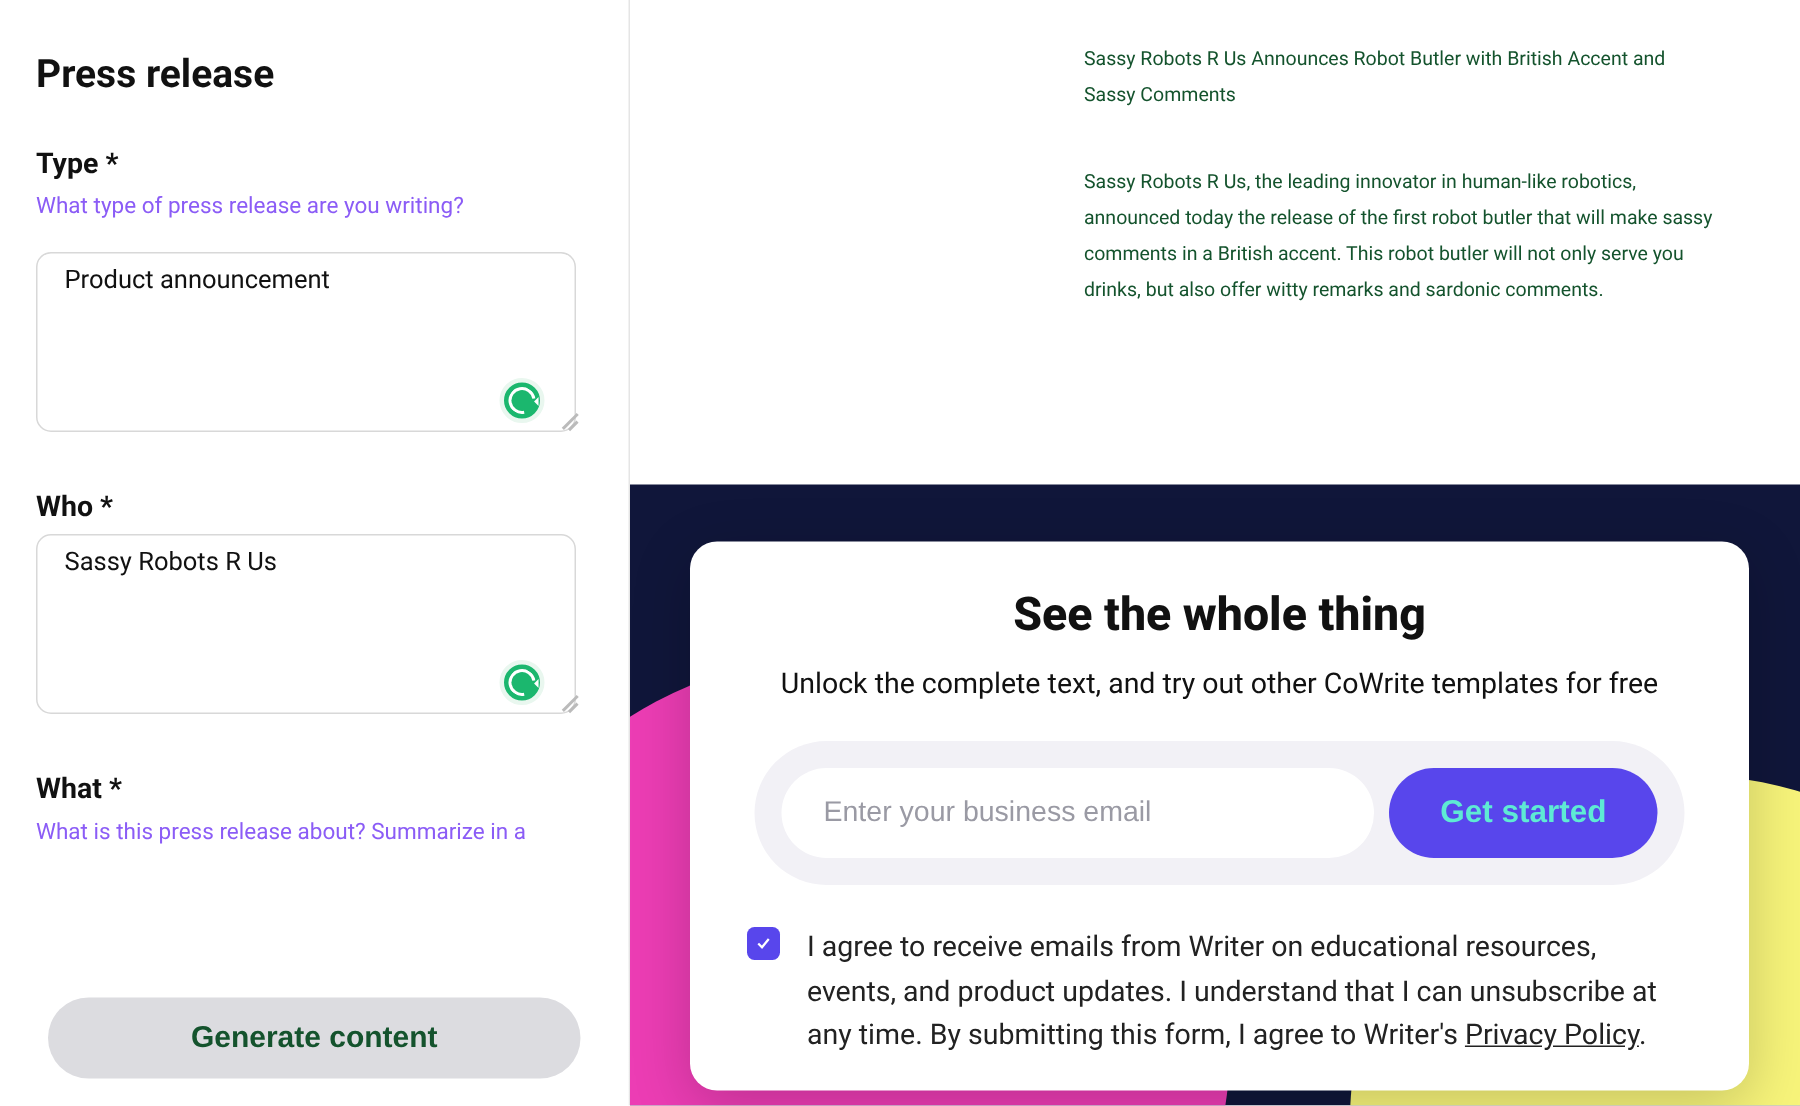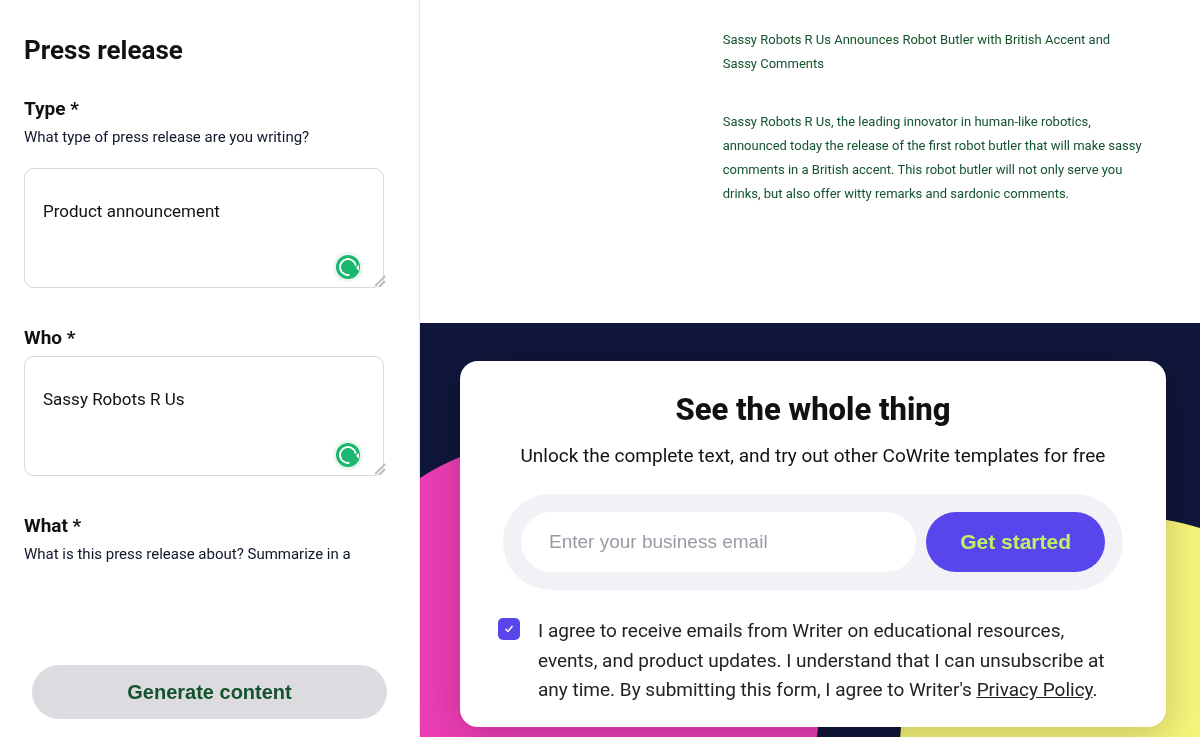--- a/index.html
+++ b/index.html
@@ -35,7 +35,7 @@
   }
   .field-help {
     font-size: 15px;
-    color: #0f172a;
+    color: #8b5cf6;
     margin-bottom: 20px;
     line-height: 1.4;
   }

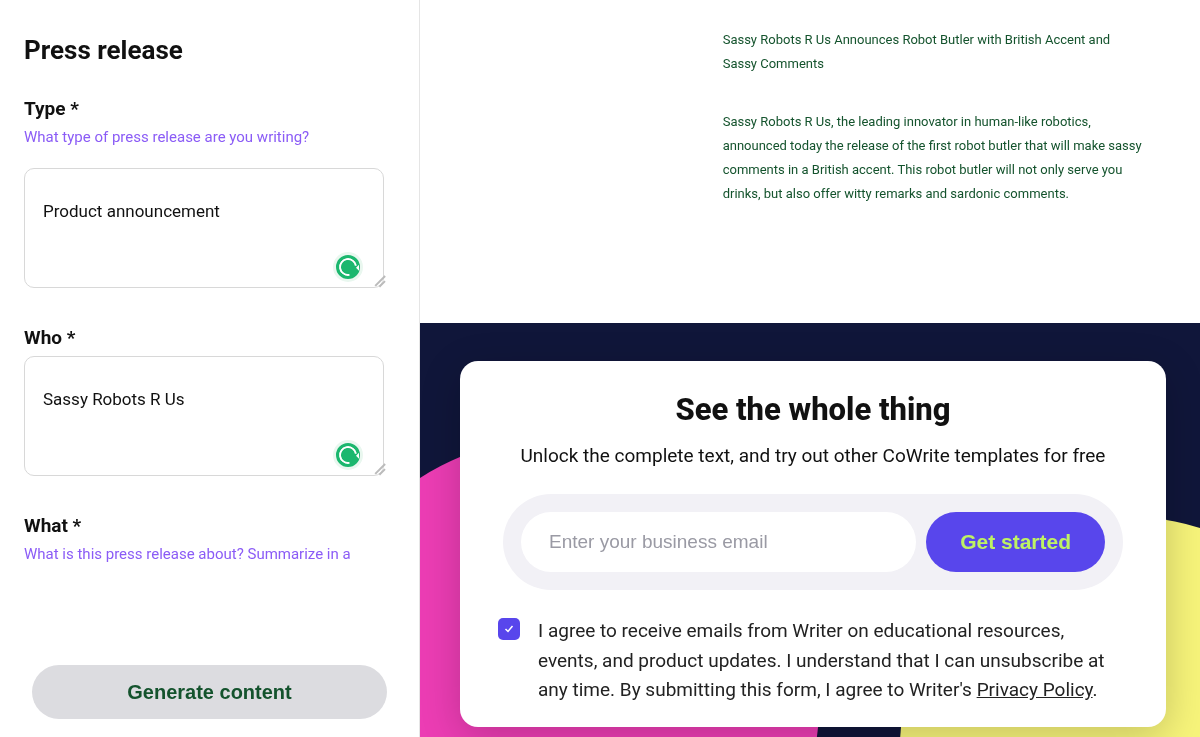--- a/index.html
+++ b/index.html
@@ -47,7 +47,7 @@
     height: 120px;
     border: 1px solid #d8d8d8;
     border-radius: 10px;
-    padding: 32px 18px;
+    padding: 8px 18px;
     font-size: 17px;
     resize: none;
     font-family: inherit;

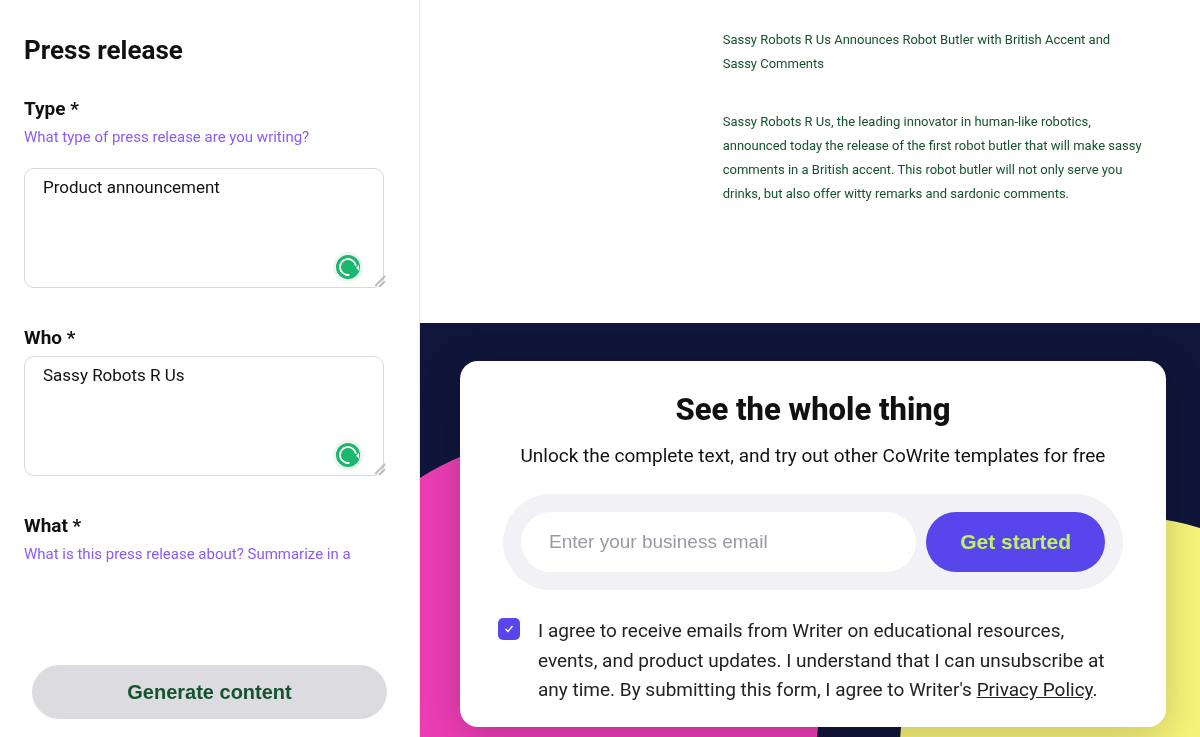--- a/index.html
+++ b/index.html
@@ -195,7 +195,7 @@
     border-radius: 40px;
     border:none;
     background: #5846ec;
-    color:#bef264;
+    color:#5eead4;
     font-size: 21px; font-weight:600;
     cursor:pointer;
   }

